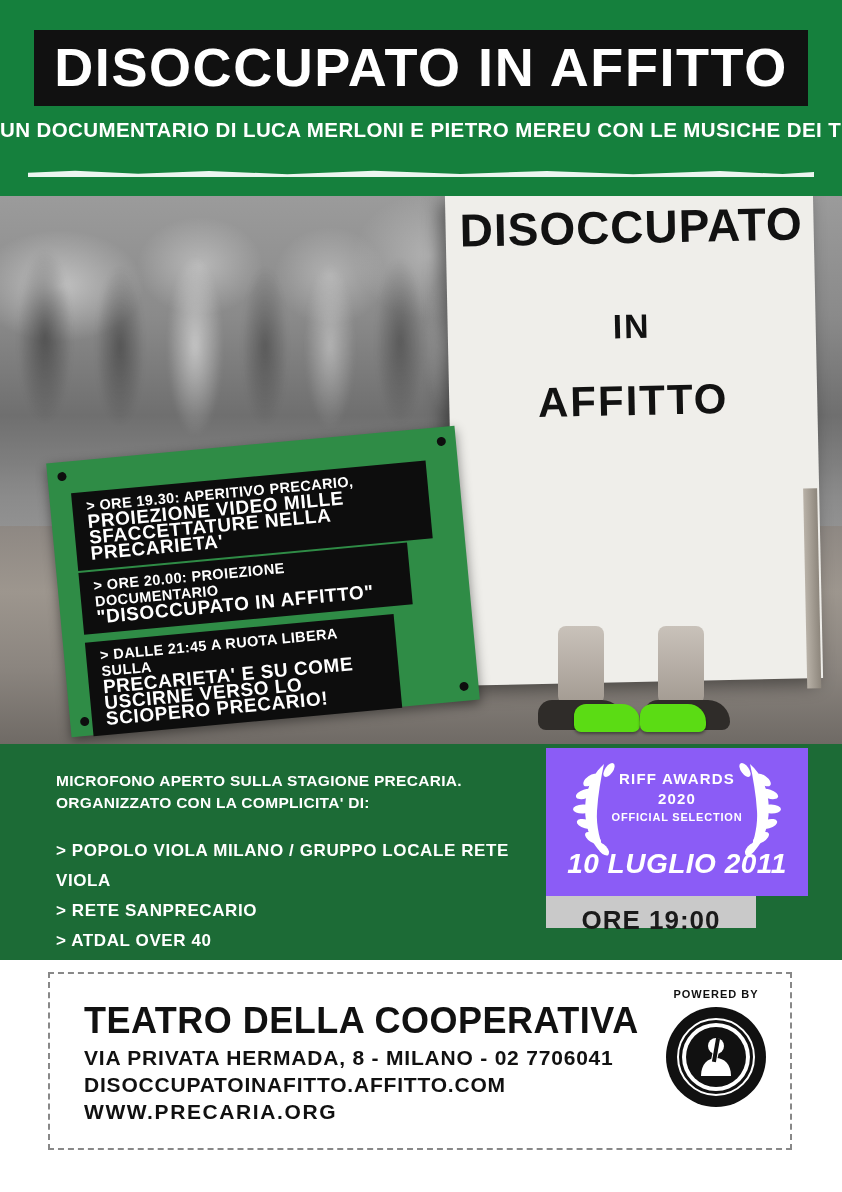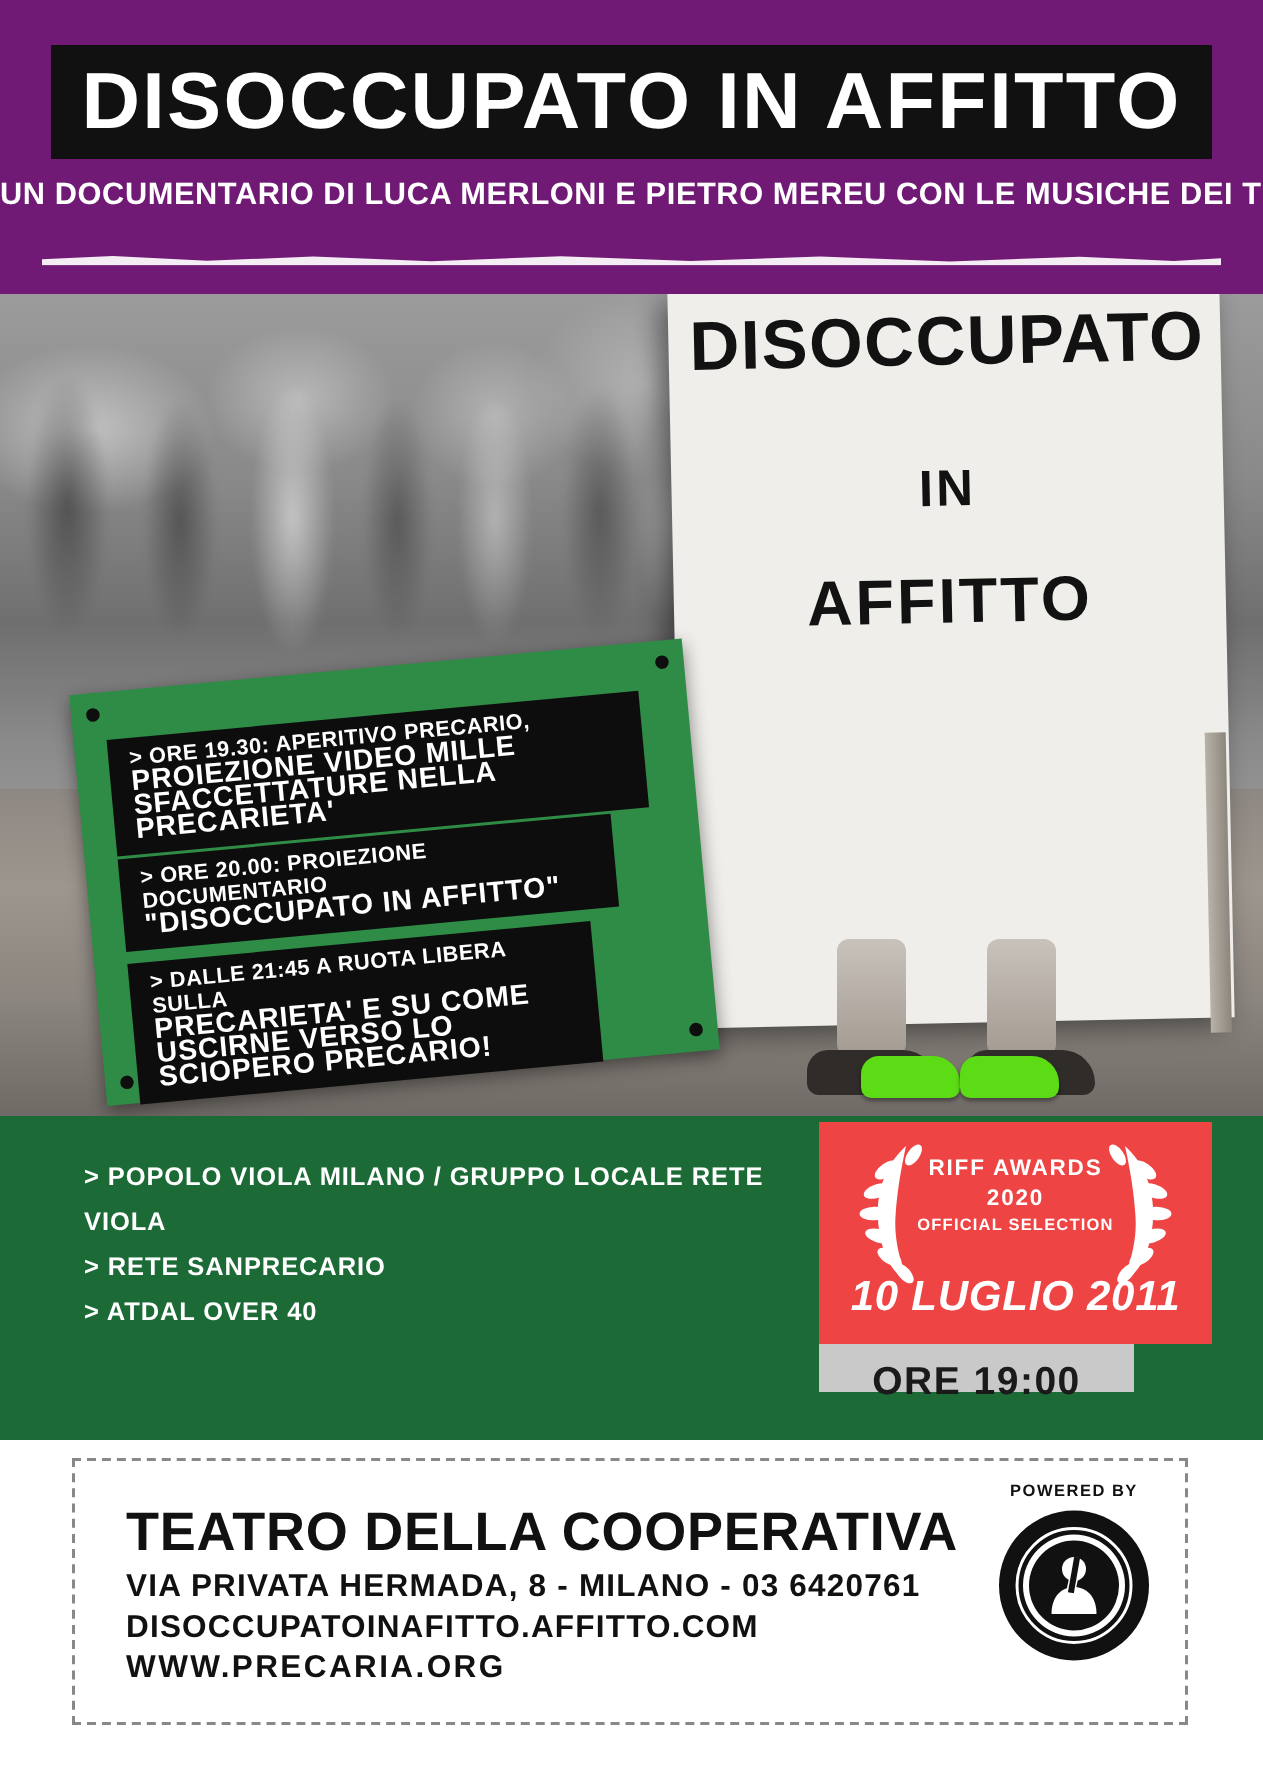--- a/index.html
+++ b/index.html
@@ -26,7 +26,7 @@
     left: 0; top: 0;
     width: 842px;
     height: 196px;
-    background: #701a75;
+    background: #15803d;
   }
   .title-bar {
     position: absolute;

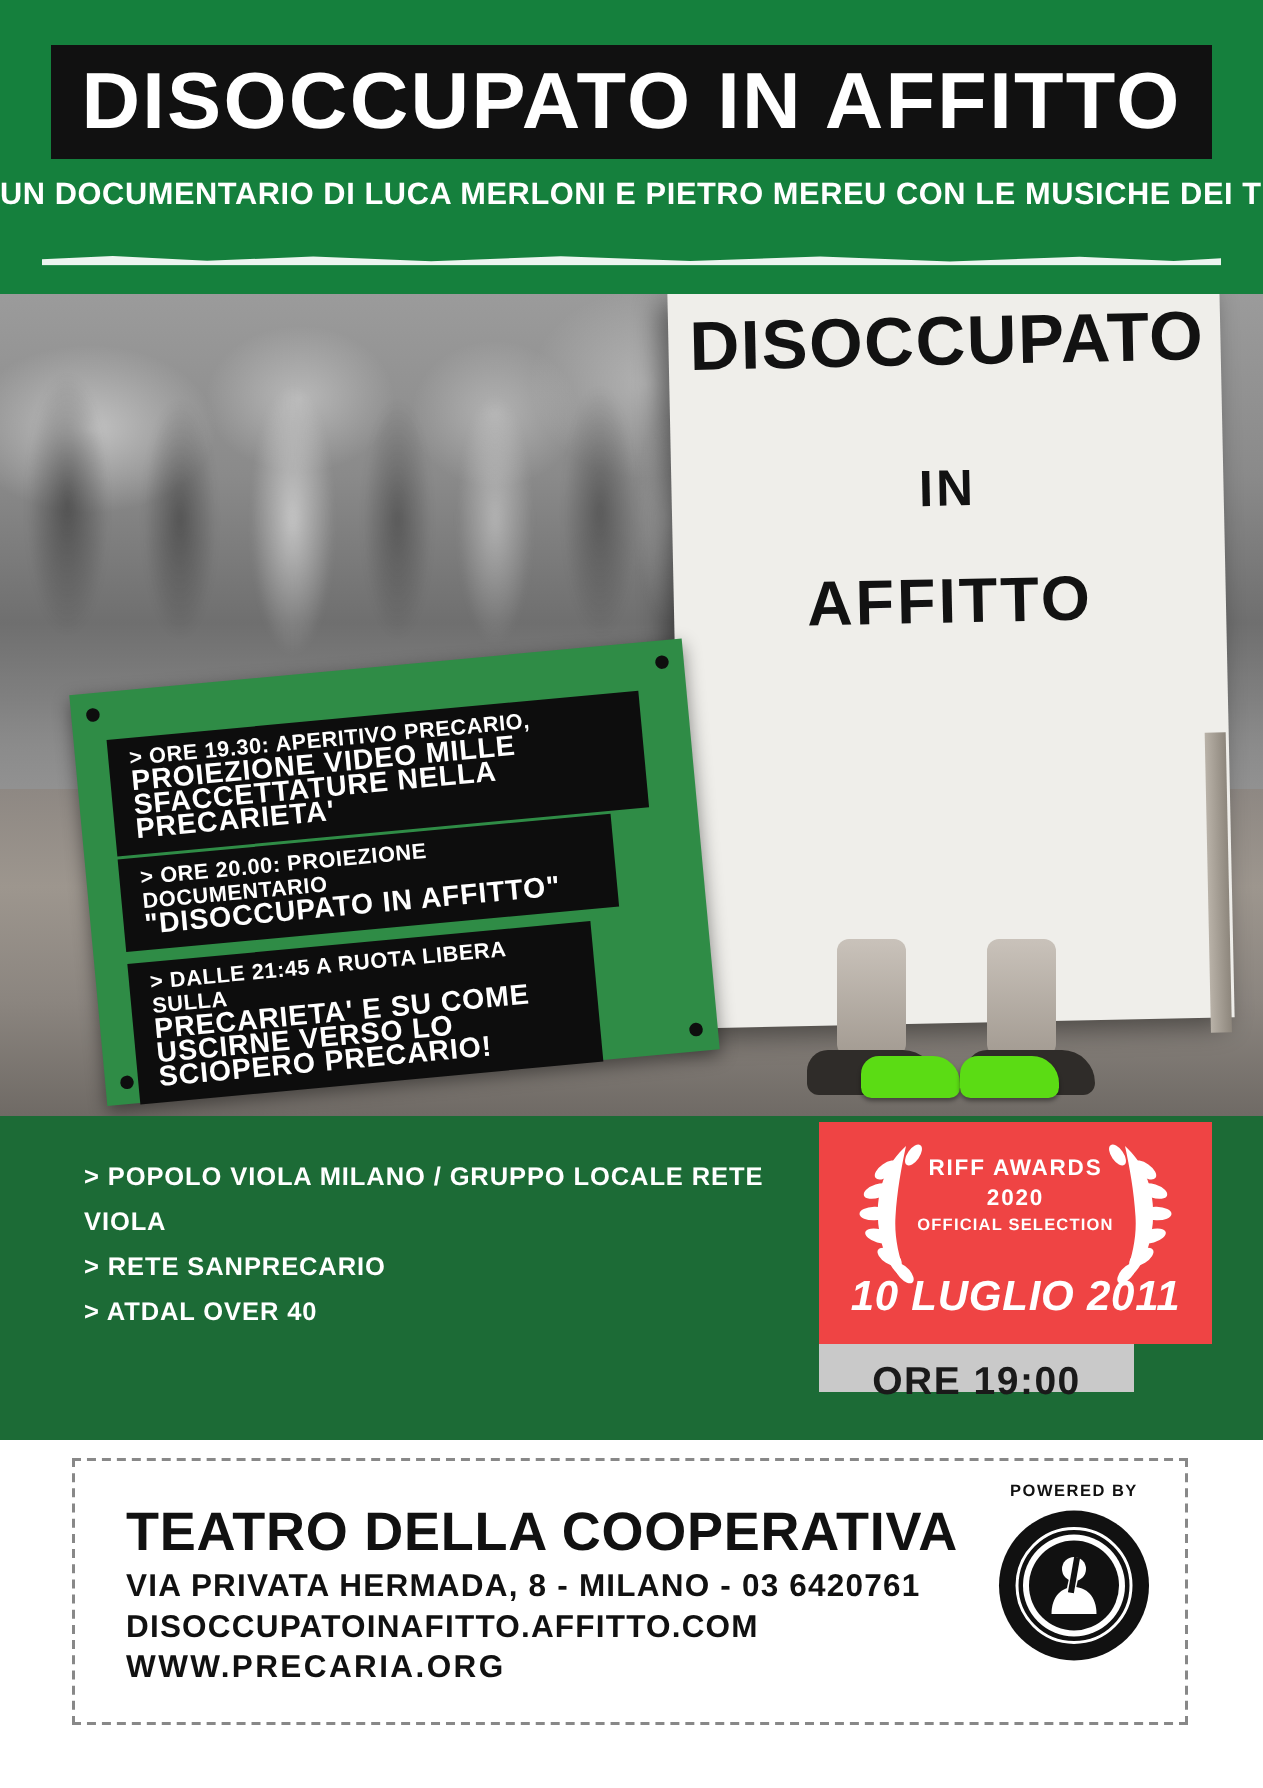--- a/index.html
+++ b/index.html
@@ -411,6 +411,10 @@
   <div class="lower-band"></div>
 
   <div class="credits">
+    <div class="lead">
+      <div>MICROFONO APERTO SULLA STAGIONE PRECARIA.</div>
+      <div>ORGANIZZATO CON LA COMPLICITA' DI:</div>
+    </div>
     <ul>
       <li>&gt; POPOLO VIOLA MILANO / GRUPPO LOCALE RETE VIOLA</li>
       <li>&gt; RETE SANPRECARIO</li>

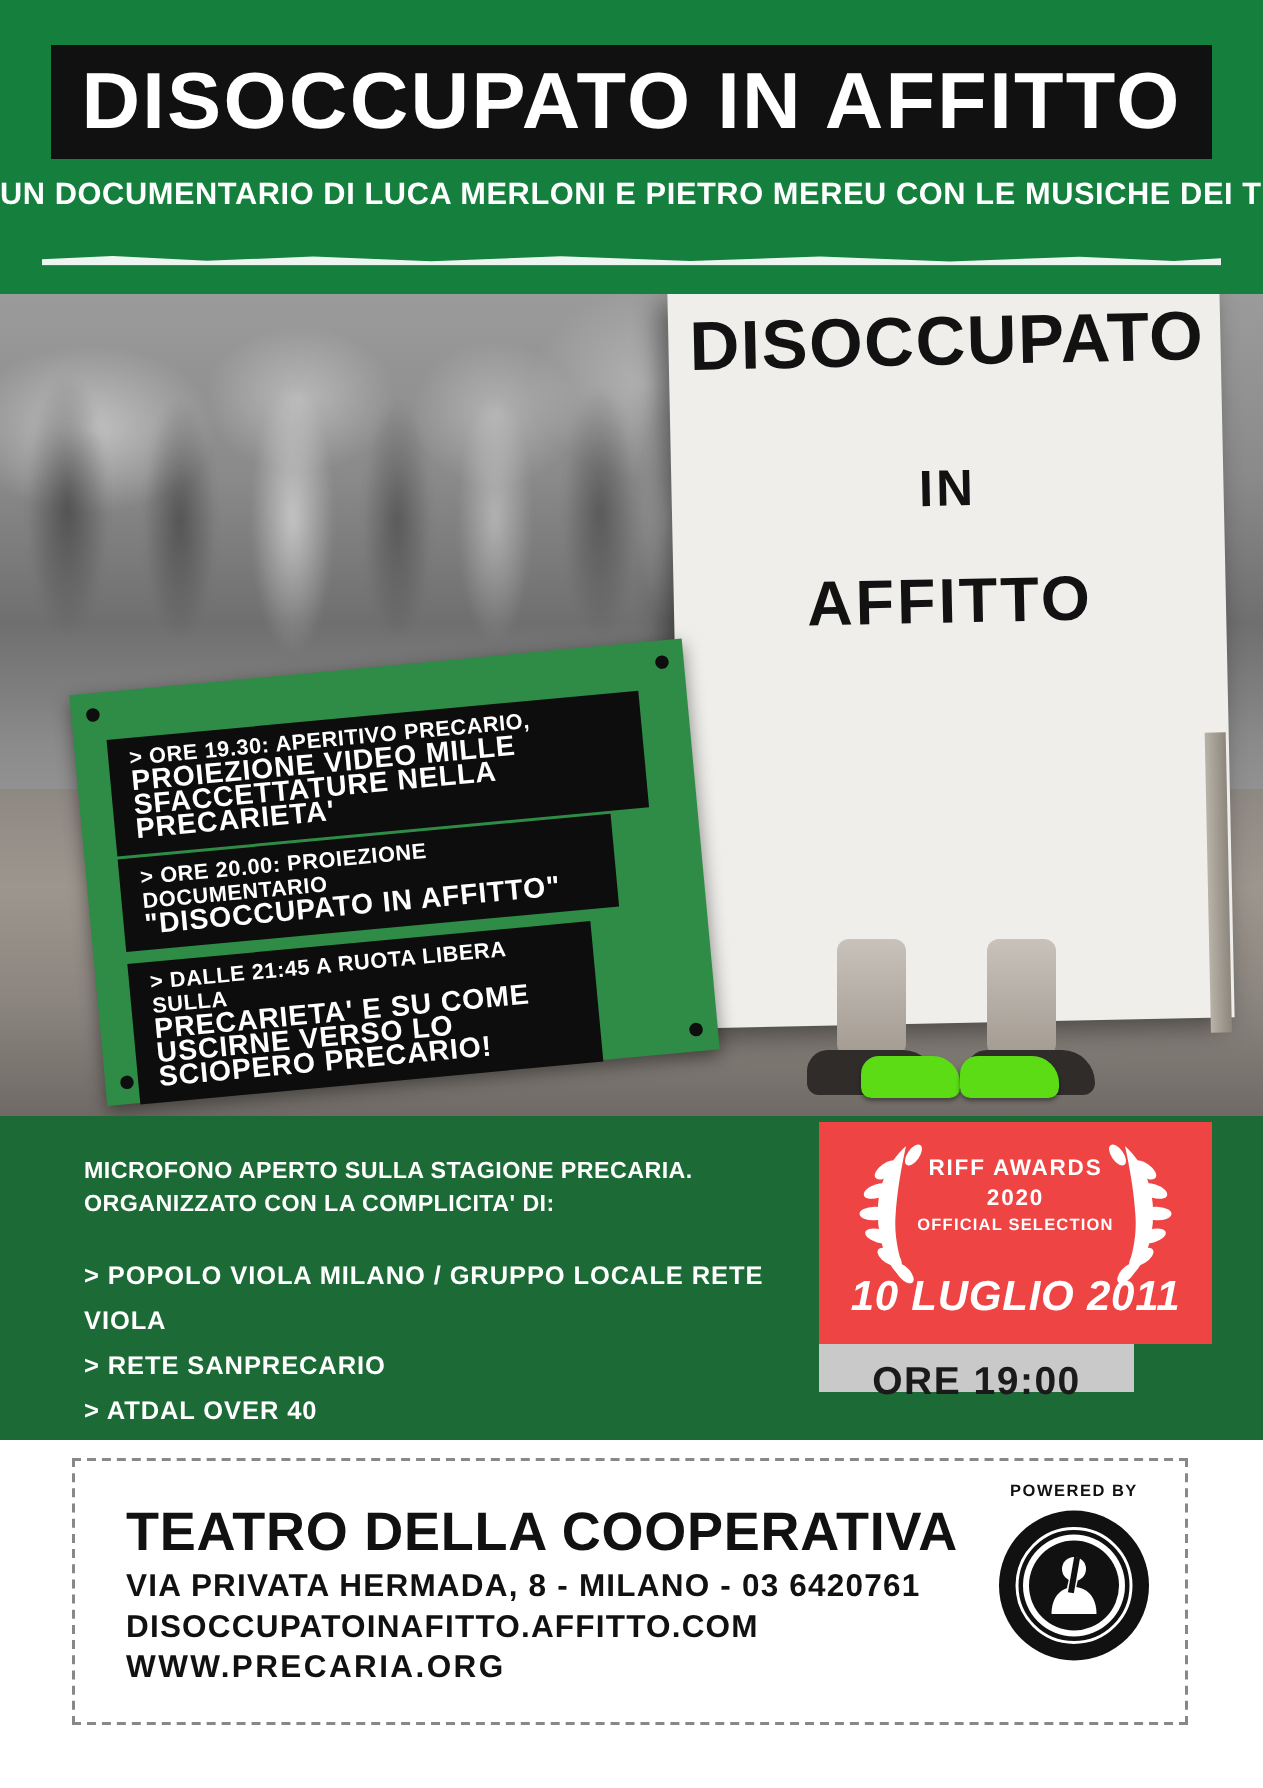--- a/index.html
+++ b/index.html
@@ -244,7 +244,7 @@
     position: absolute;
     left: 546px; top: 748px;
     width: 262px; height: 148px;
-    background: #ef4444;
+    background: #8b5cf6;
   }
   .laurel {
     position: absolute;

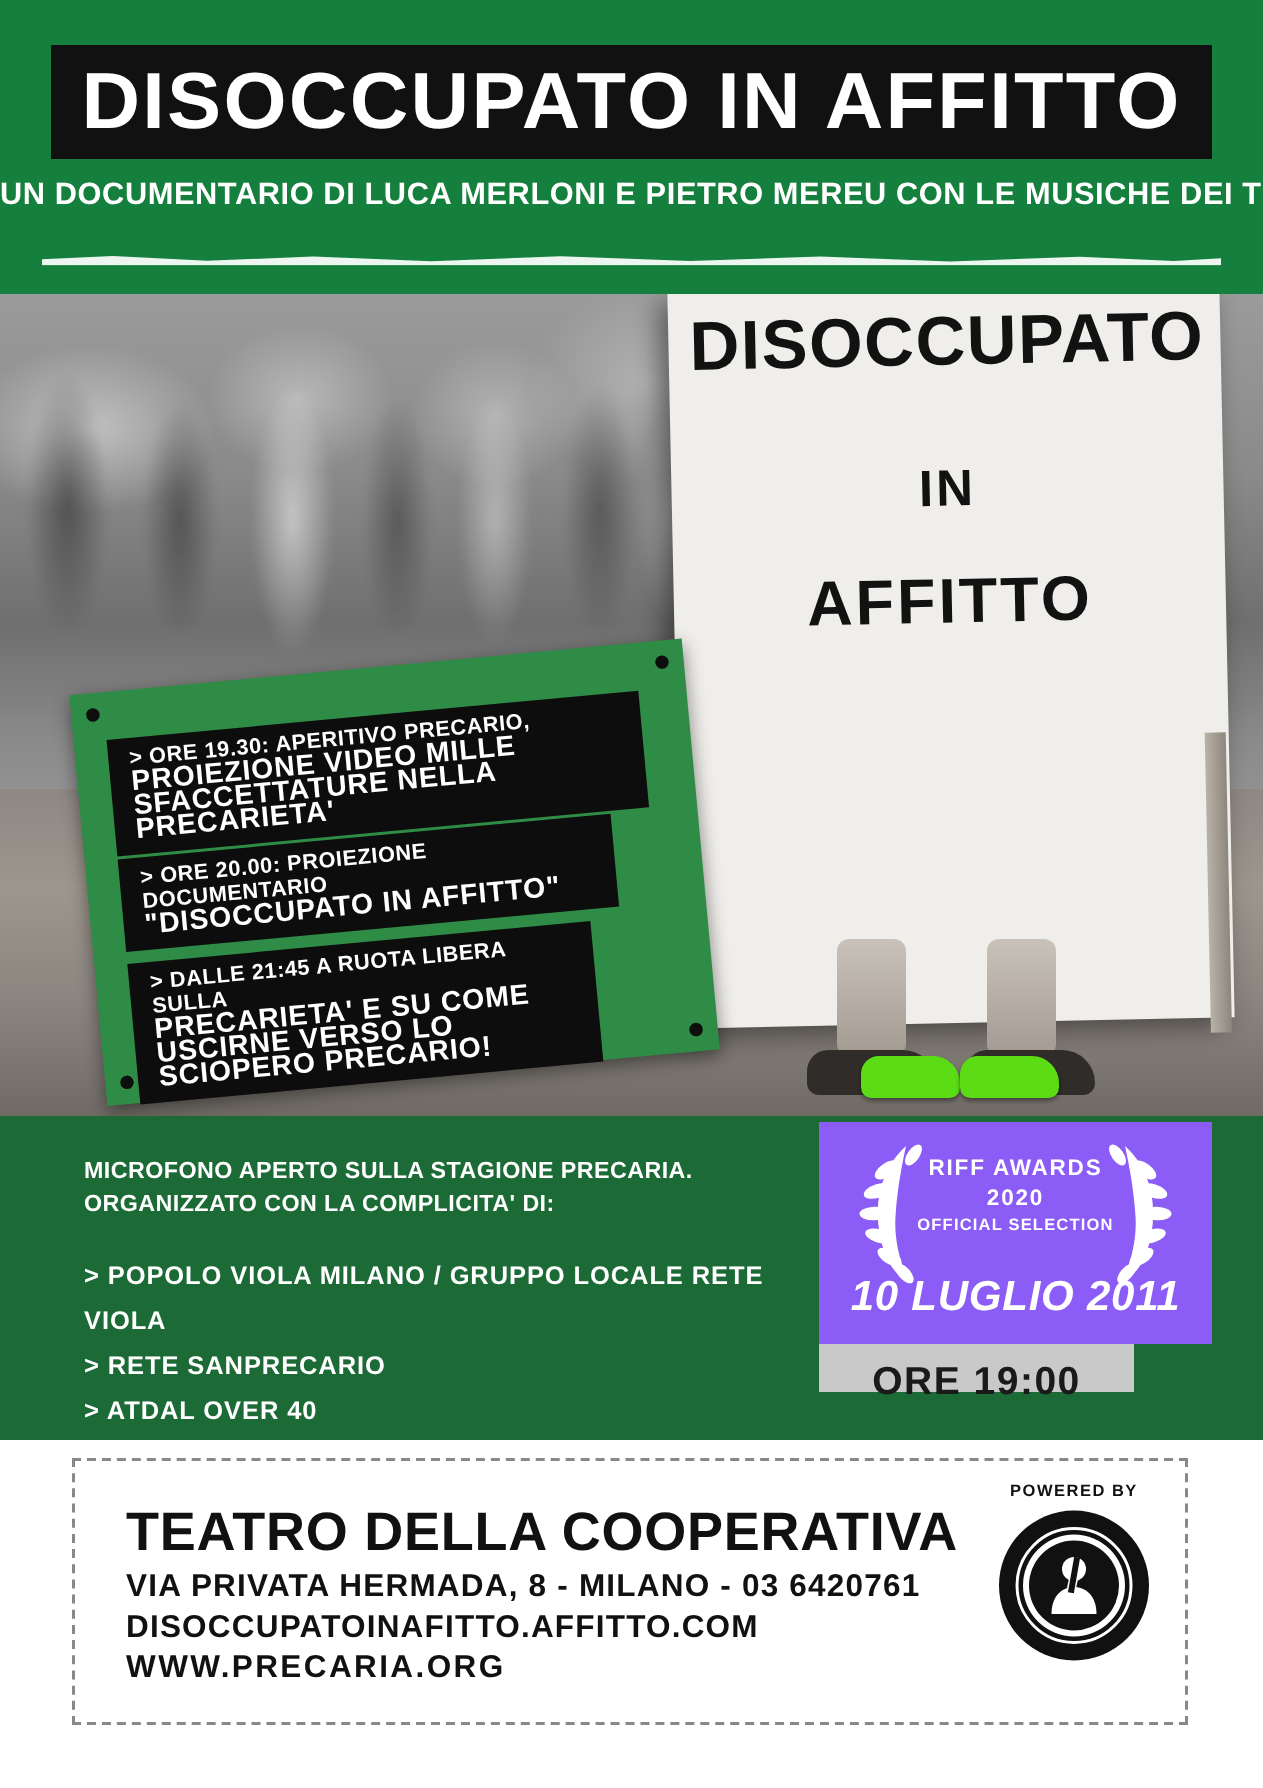--- a/index.html
+++ b/index.html
@@ -461,7 +461,7 @@
 
   <div class="venue">
     <div class="name">TEATRO DELLA COOPERATIVA</div>
-    <div class="addr">VIA PRIVATA HERMADA, 8 - MILANO - 03 6420761</div>
+    <div class="addr">VIA PRIVATA HERMADA, 8 - MILANO - 02 7706041</div>
     <div class="site">DISOCCUPATOINAFITTO.AFFITTO.COM</div>
     <div class="site2">WWW.PRECARIA.ORG</div>
   </div>

